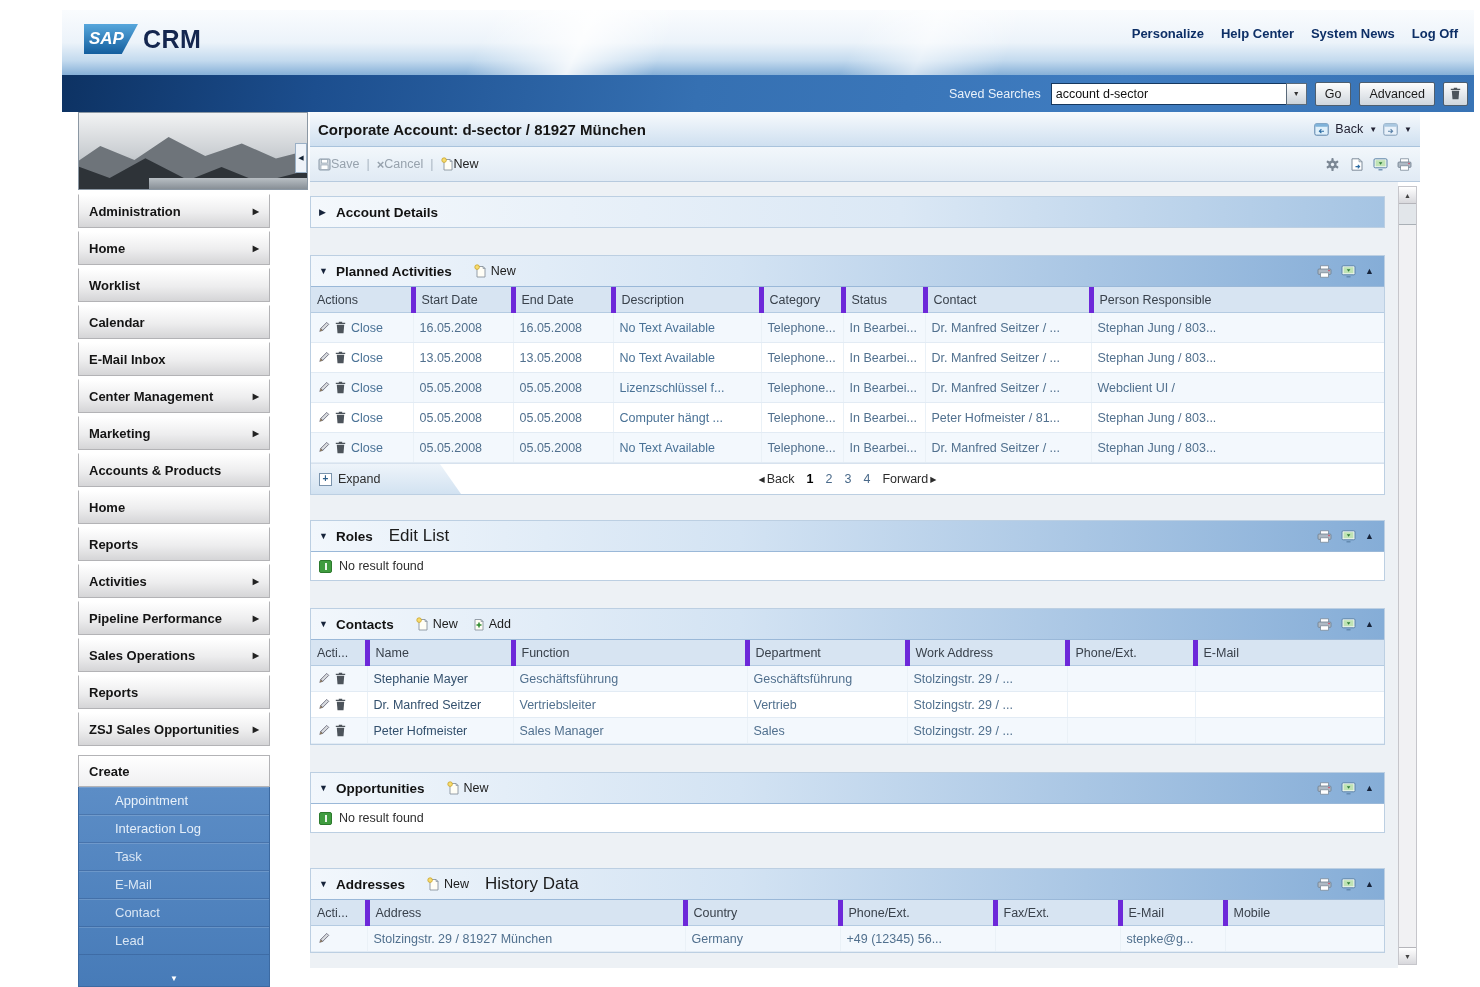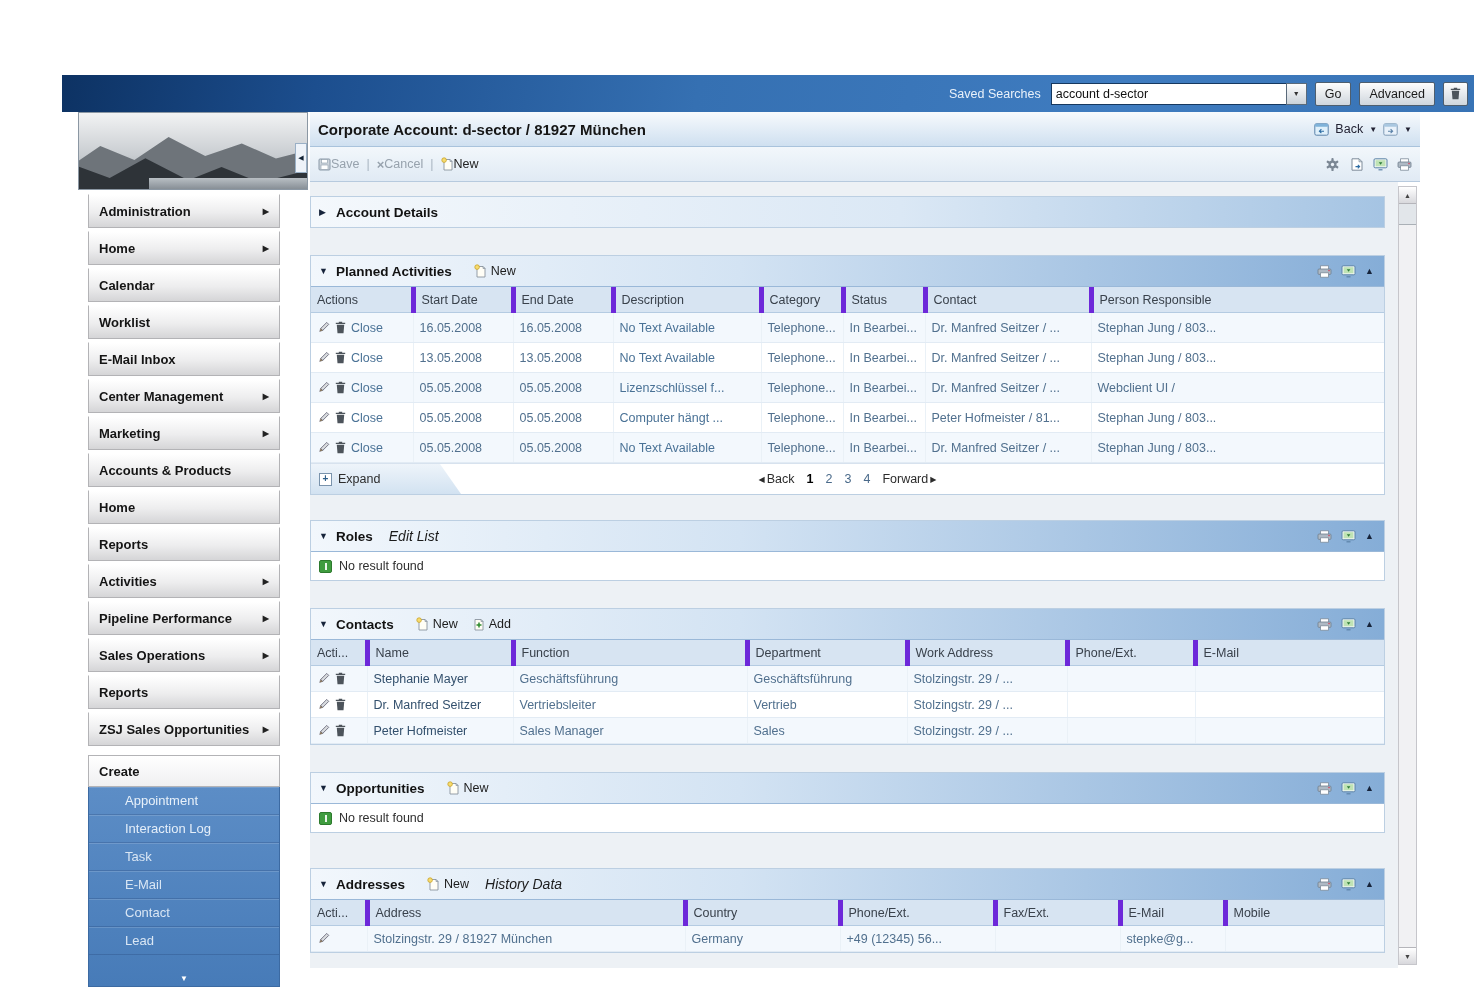--- a/index.html
+++ b/index.html
@@ -128,6 +128,18 @@
 
 <div class="app">
 
+  <div class="band-top">
+    <div class="logo">
+      <div class="logo-sap">SAP</div>
+      <div class="logo-crm">CRM</div>
+    </div>
+    <div class="top-links">
+      <a>Personalize</a>
+      <a>Help Center</a>
+      <a>System News</a>
+      <a>Log Off</a>
+    </div>
+  </div>
 
   <div class="band-search">
     <span class="ss-label">Saved Searches</span>

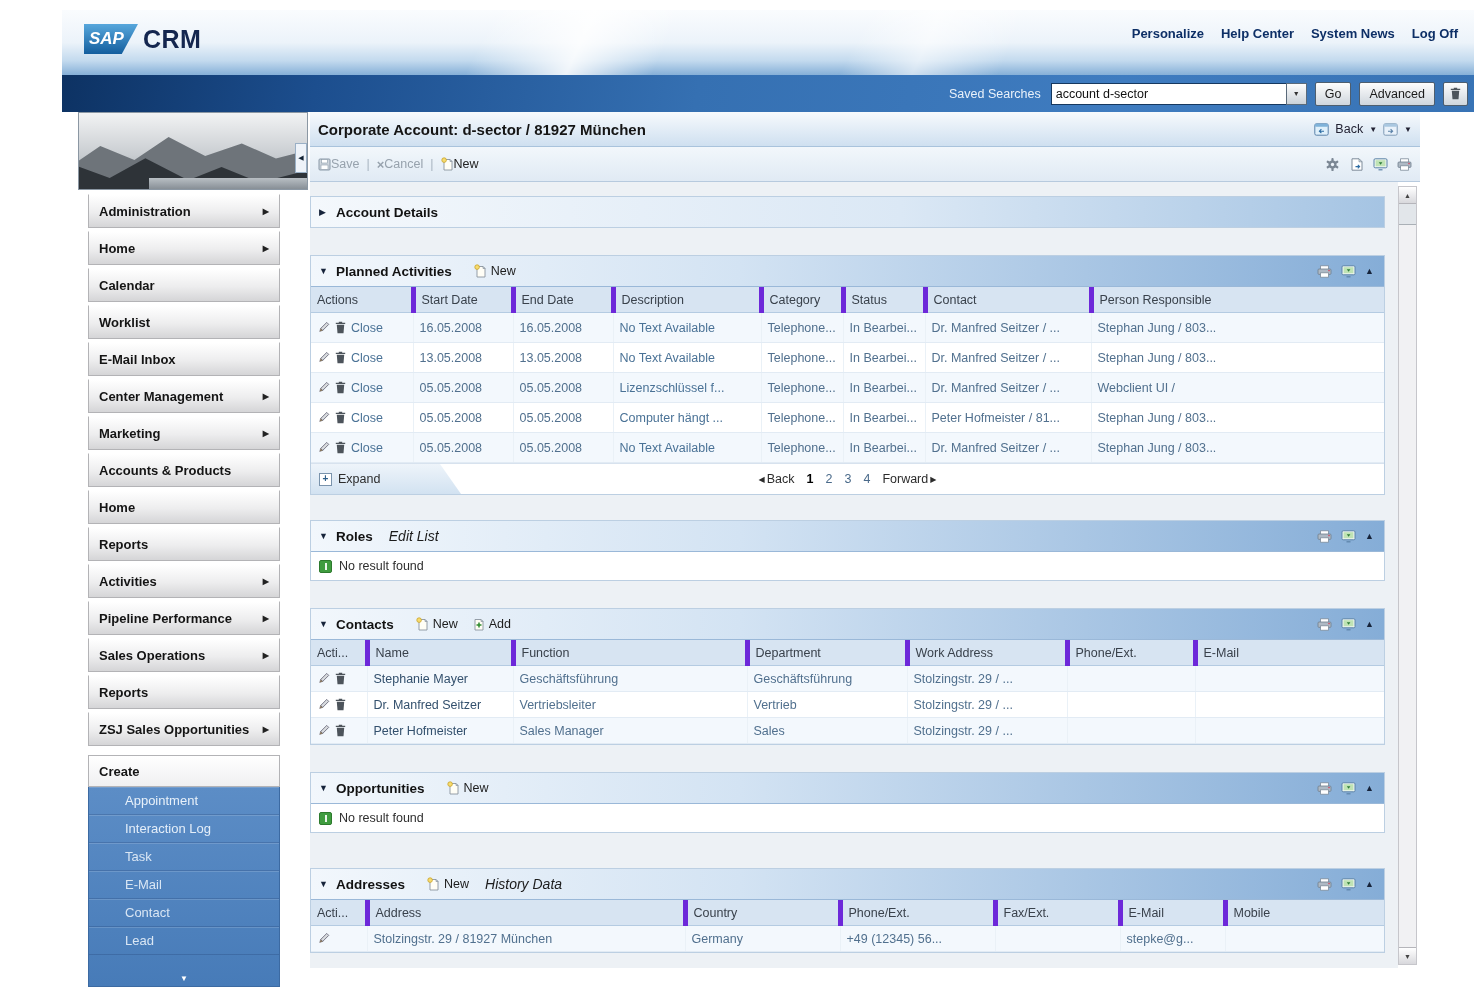--- a/index.html
+++ b/index.html
@@ -58,7 +58,7 @@
   .hero-tab{position:absolute;right:0;top:30px;width:10px;height:28px;background:#eef3f9;border:1px solid #9ab0c6;
     display:flex;align-items:center;justify-content:center;font-size:7px;color:#123;cursor:pointer;z-index:3;}
 
-  .sidebar{position:absolute;left:26px;top:184px;width:192px;bottom:0;display:flex;flex-direction:column;}
+  .sidebar{position:absolute;left:16px;top:184px;width:192px;bottom:0;display:flex;flex-direction:column;}
   .snav-item{height:34px;margin-bottom:3px;background:linear-gradient(180deg,#ffffff,#ededee 55%,#d5d5d7);
     border:1px solid #b3b3b6;border-top-color:#fff;box-sizing:border-box;display:flex;align-items:center;
     padding:0 10px;font-weight:bold;font-size:13px;color:#141414;cursor:pointer;}

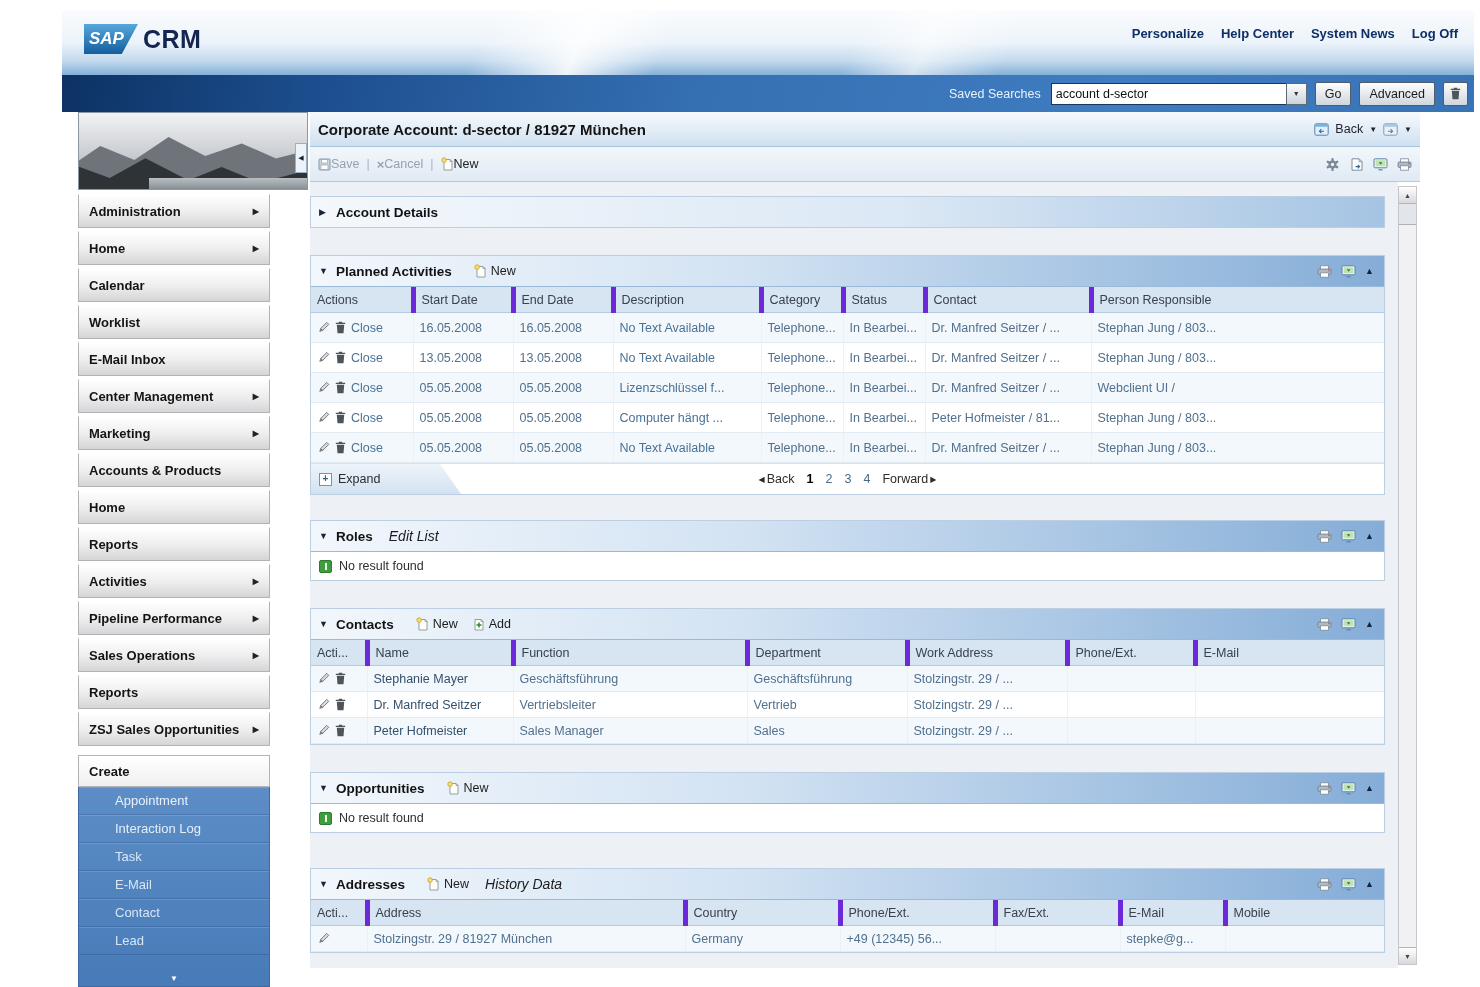--- a/index.html
+++ b/index.html
@@ -264,10 +264,10 @@
         <span class="arr">▶</span>
       </div>
     <div class="snav-item">
+        <span class="lbl">Worklist</span>
+      </div>
+    <div class="snav-item">
         <span class="lbl">Calendar</span>
-      </div>
-    <div class="snav-item">
-        <span class="lbl">Worklist</span>
       </div>
     <div class="snav-item">
         <span class="lbl">E-Mail Inbox</span>

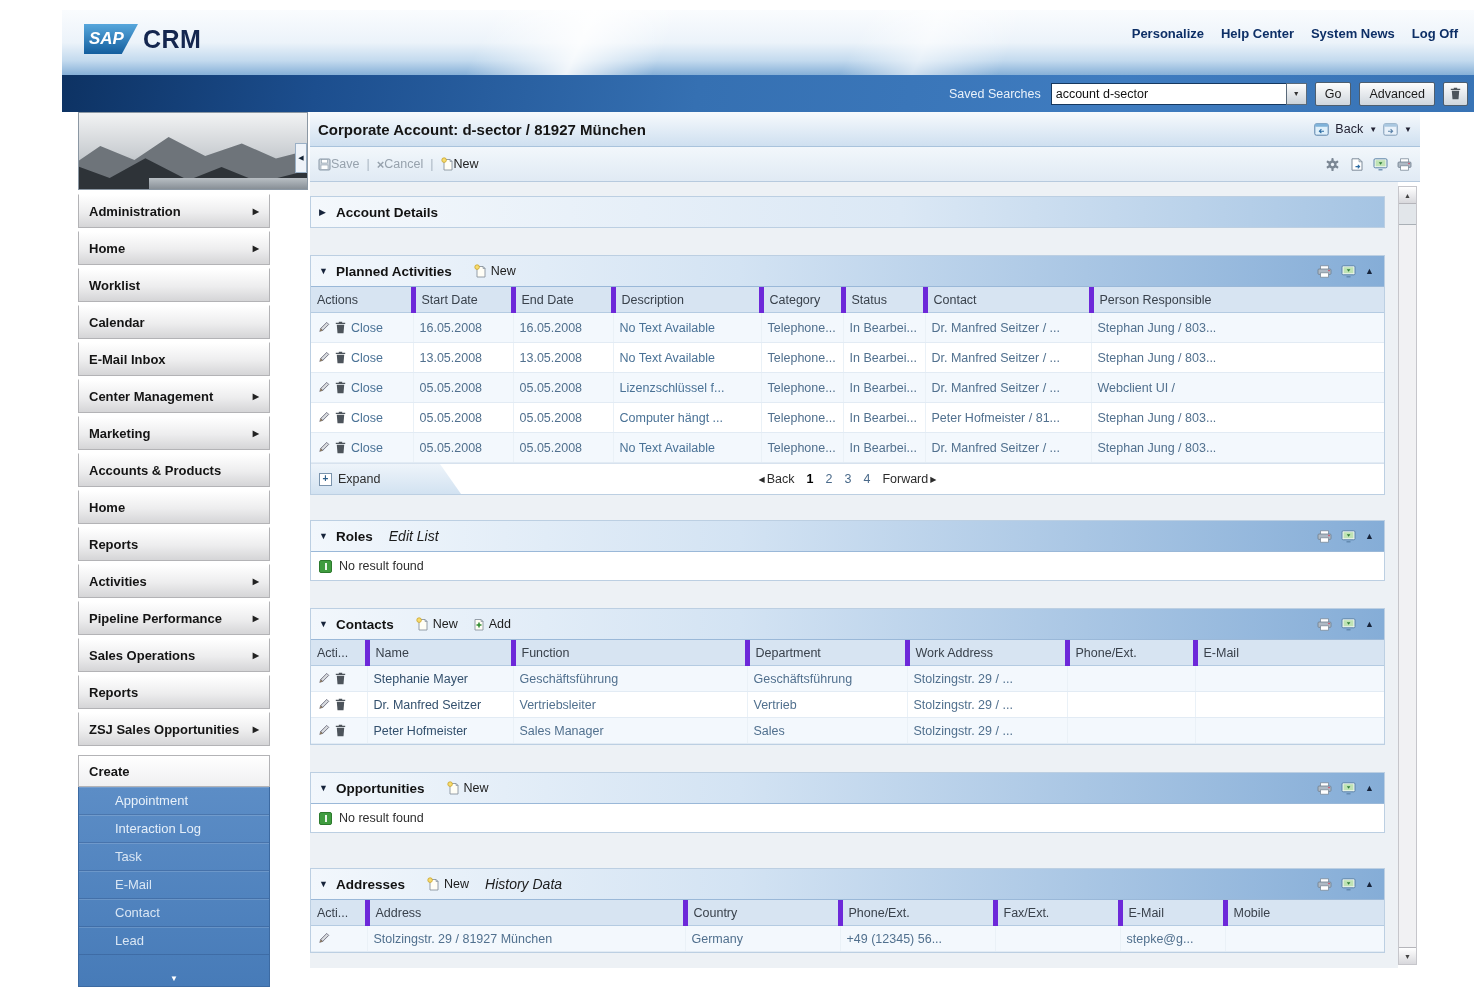--- a/index.html
+++ b/index.html
@@ -81,7 +81,7 @@
   .tgl{font-size:9px;color:#16233a;width:11px;cursor:pointer;}
   .sec-ttl{font-weight:bold;font-size:13.5px;color:#121212;}
   .hbtn{display:flex;align-items:center;gap:4px;font-size:12.5px;color:#1c1c1c;margin-left:16px;cursor:pointer;}
-  .hlnk{font-size:14px;color:#1c1c1c;margin-left:10px;cursor:pointer;font-style:italic;}
+  .hlnk{font-size:17px;color:#1c1c1c;margin-left:10px;cursor:pointer;}
   .hicons{margin-left:auto;display:flex;gap:9px;align-items:center;}
 
   table{border-collapse:collapse;table-layout:fixed;width:100%;}

